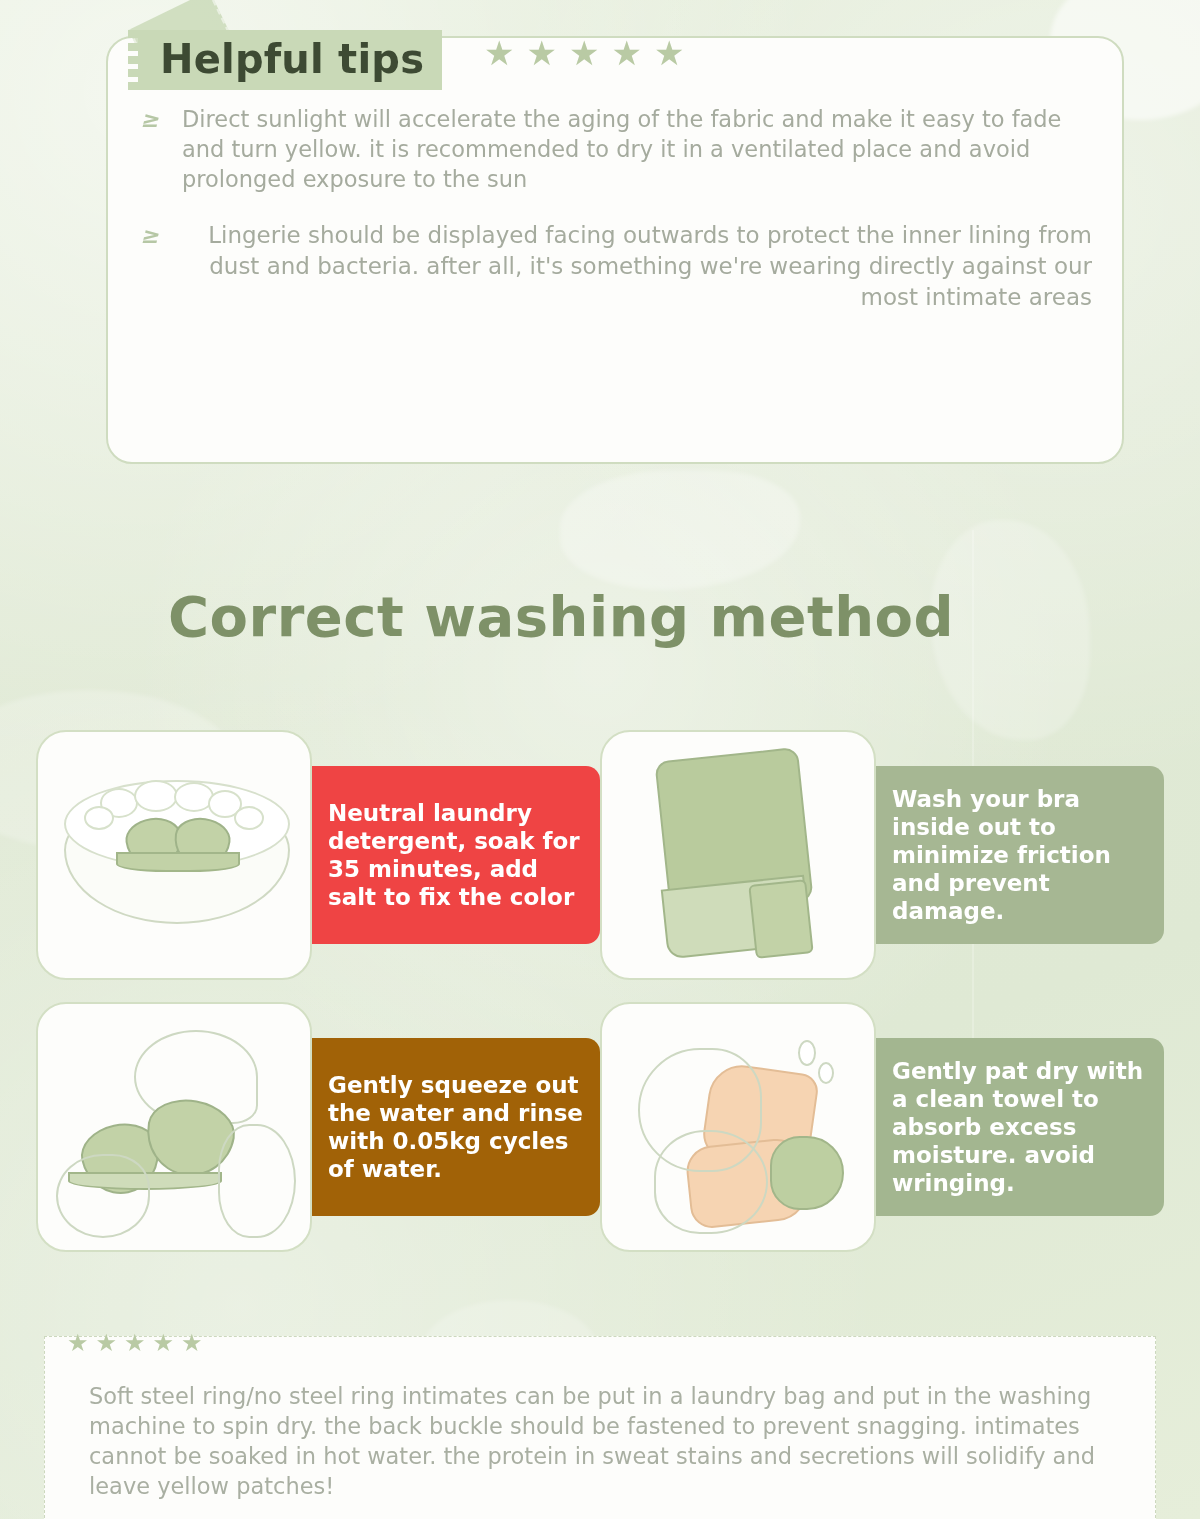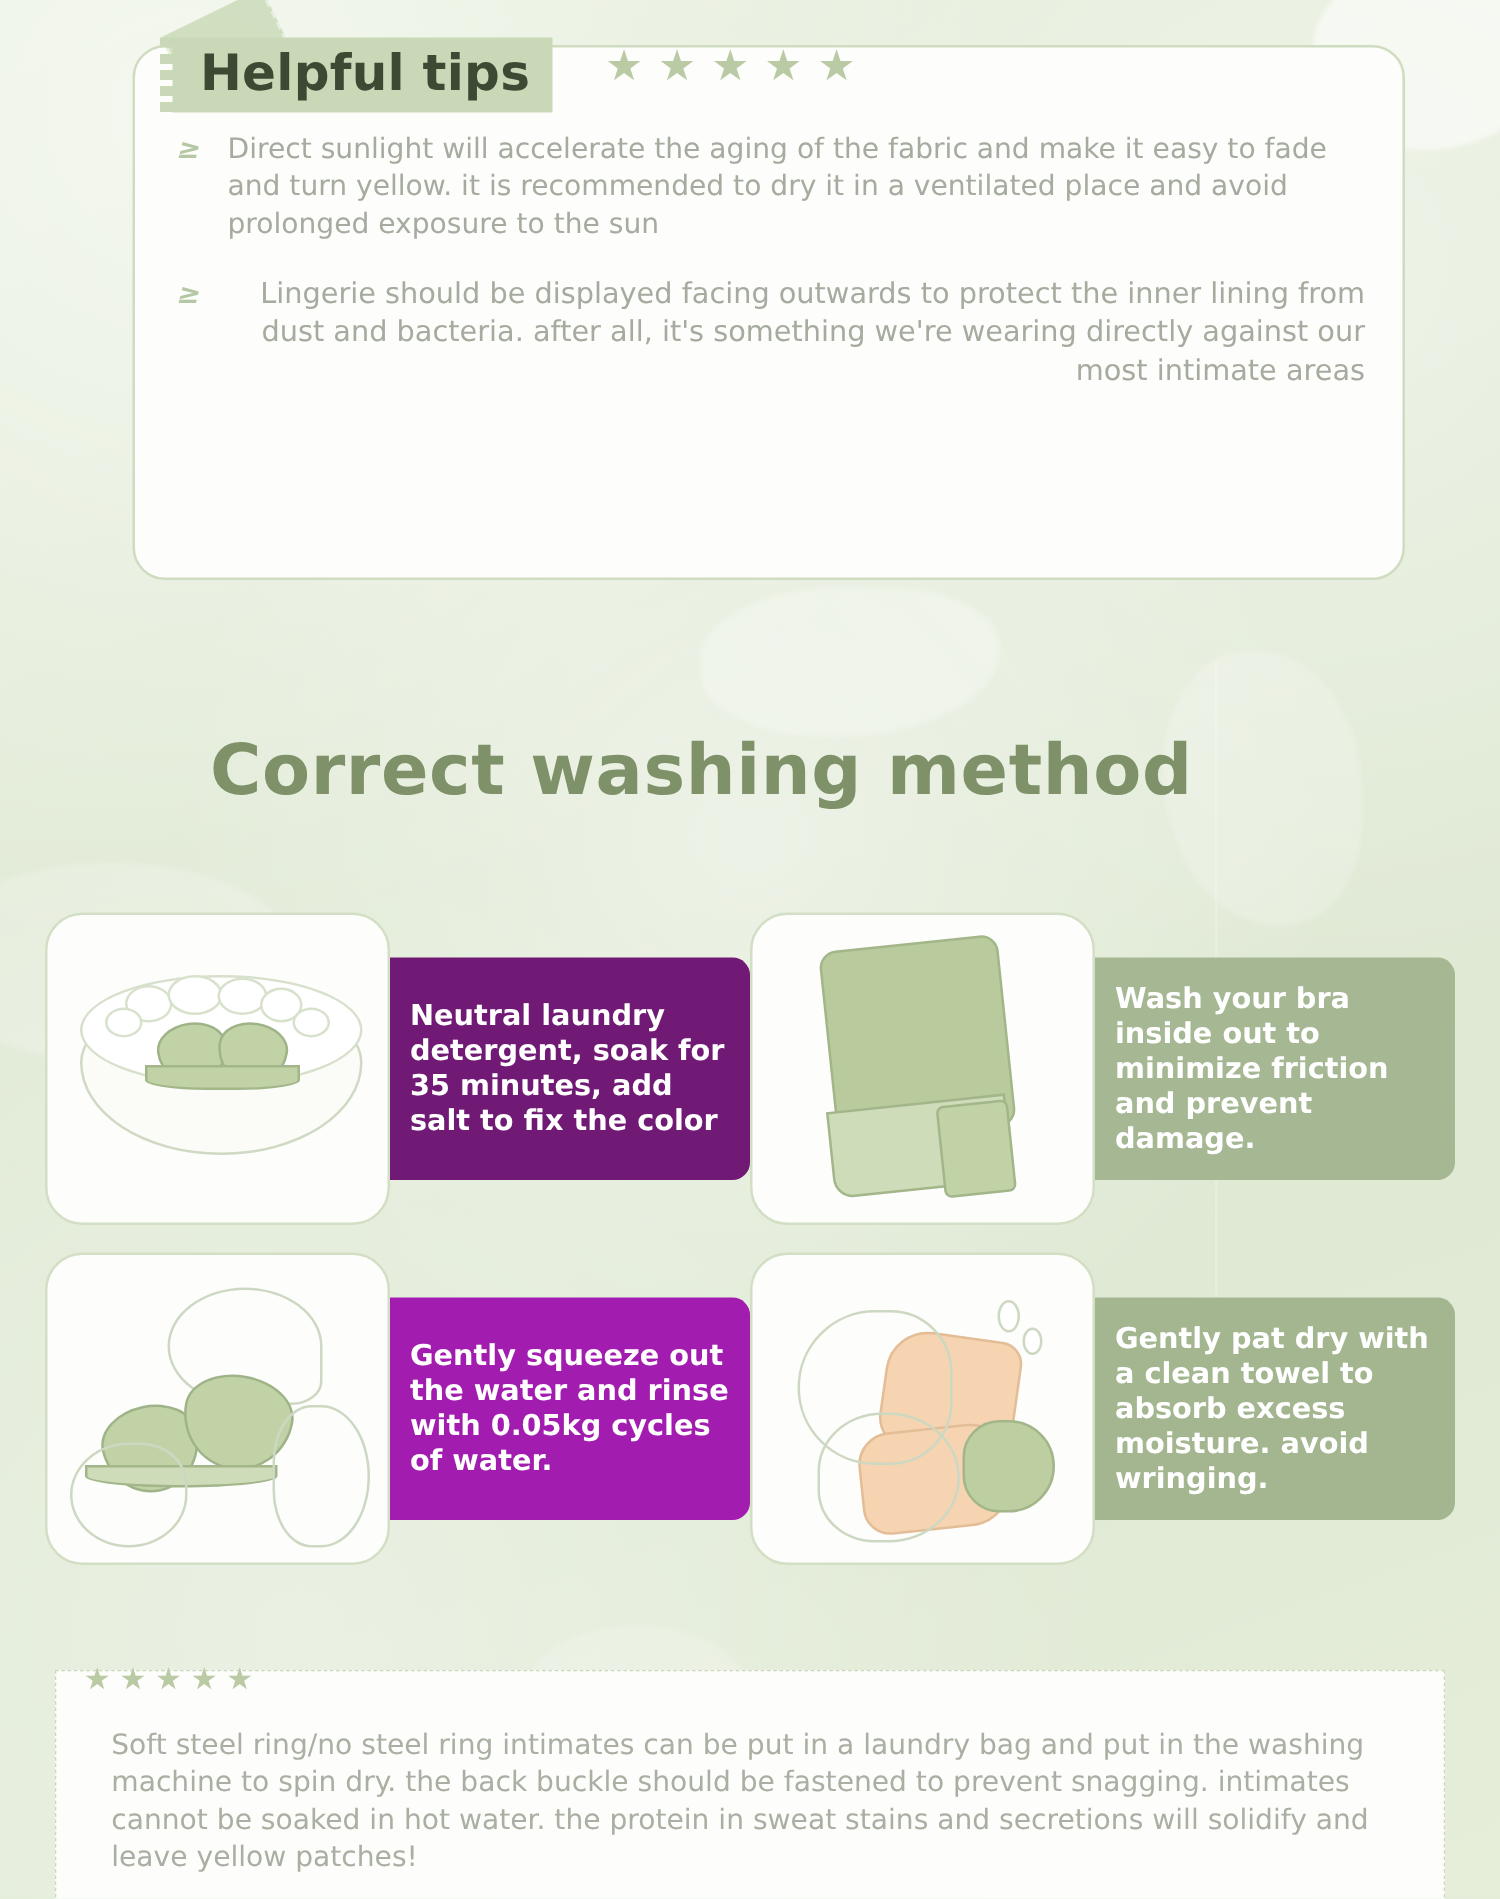--- a/index.html
+++ b/index.html
@@ -163,7 +163,7 @@
     z-index: 2;
   }
   .step-caption {
-    background: #701a75;
+    background: #ef4444;
     color: #ffffff;
     border-radius: 0 14px 14px 0;
     margin-left: -14px;

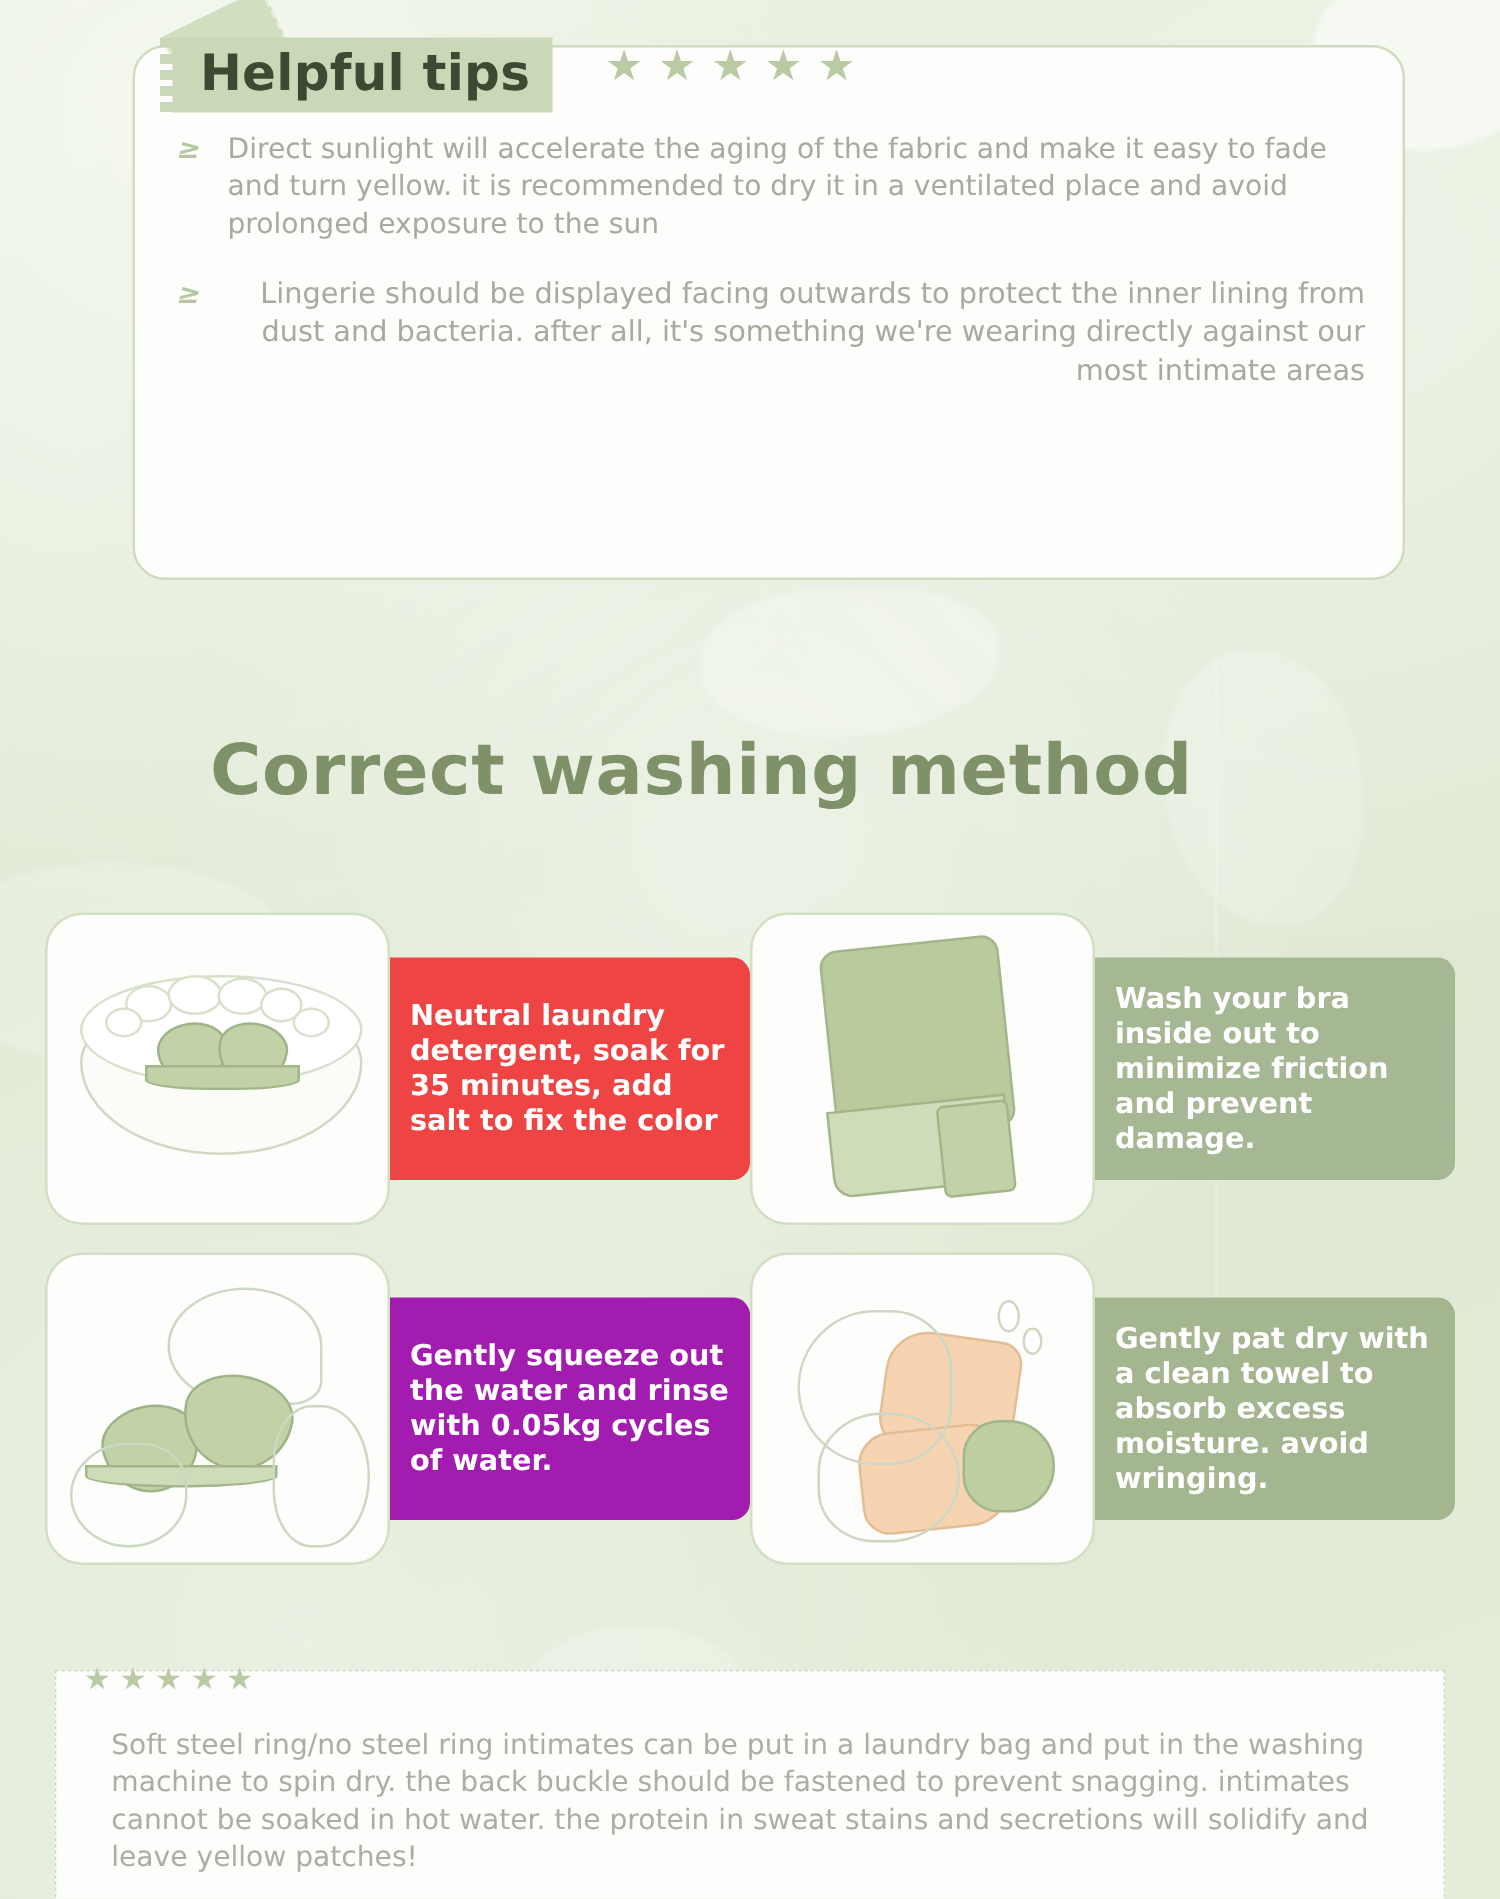--- a/index.html
+++ b/index.html
@@ -180,7 +180,7 @@
     z-index: 1;
   }
   .step.right .step-caption { background: #a6b793; }
-  .step-row.second .step-caption { background: #a21caf; }
+  .step-row.second .step-caption { background: #a16207; }
   .step-row.second .step.right .step-caption { background: #a3b690; }
 
   

